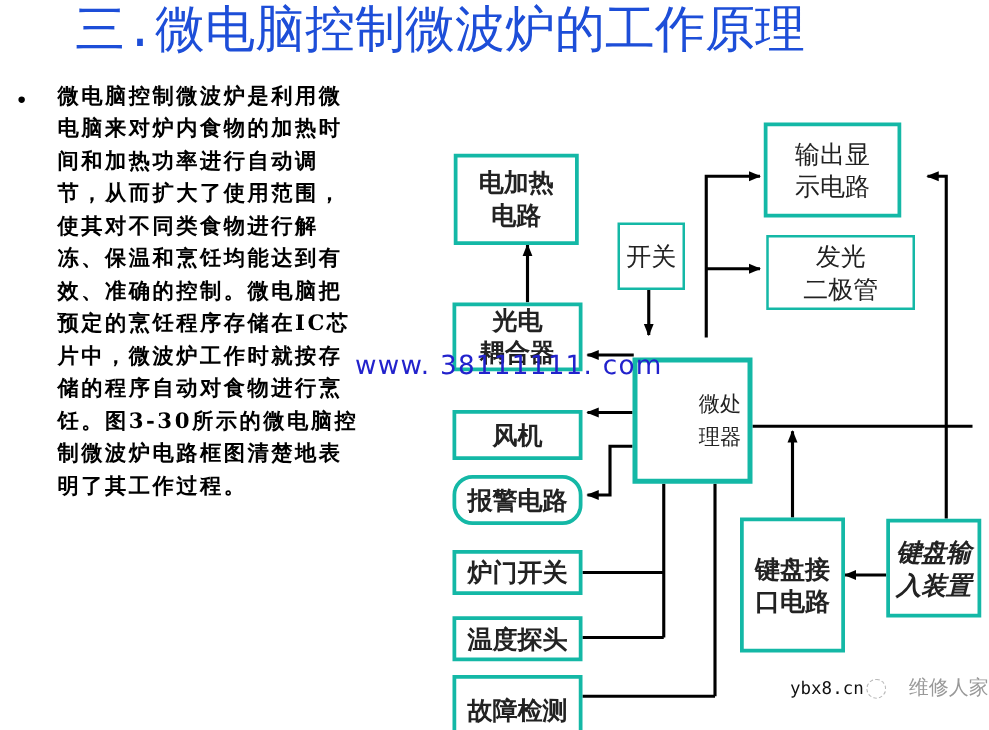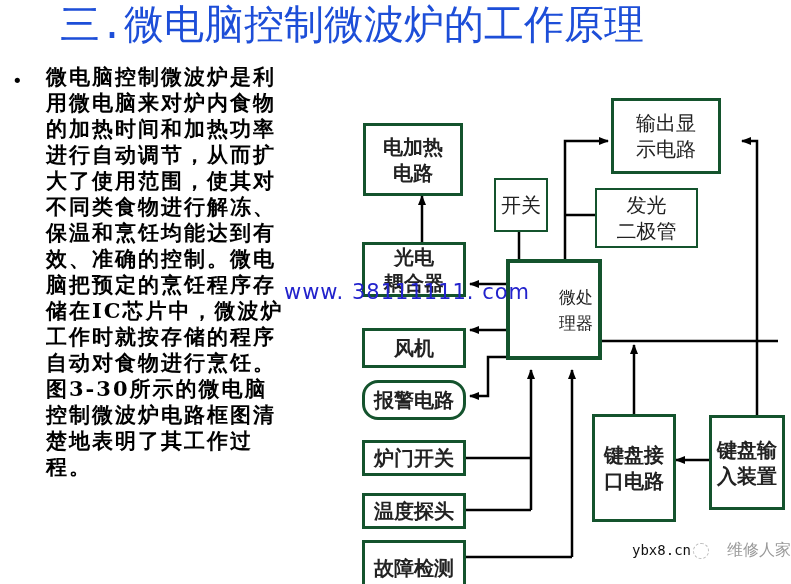--- a/index.html
+++ b/index.html
@@ -20,7 +20,7 @@
   }
   .body-text {
     position: absolute; left: 46px; top: 64px; width: 244px;
-    font-size: 21px; line-height: 26px; color: #000;
+    font-size: 17px; line-height: 26px; color: #000;
     font-weight: bold; letter-spacing: 2px; word-break: break-all;
     font-family: "DejaVu Serif", serif;
   }

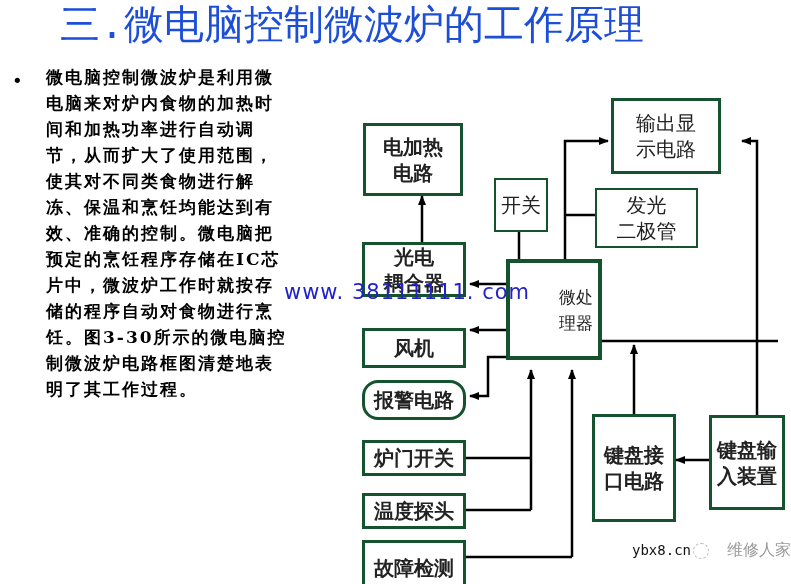--- a/index.html
+++ b/index.html
@@ -25,7 +25,7 @@
     font-family: "DejaVu Serif", serif;
   }
   .box {
-    position: absolute; border: 3px solid #14532d; background: #fff;
+    position: absolute; border: 3px solid #14b8a6; background: #fff;
     display: flex; align-items: center; justify-content: center;
     text-align: center; font-size: 20px; line-height: 26px;
     font-weight: bold; color: #222; box-sizing: border-box;

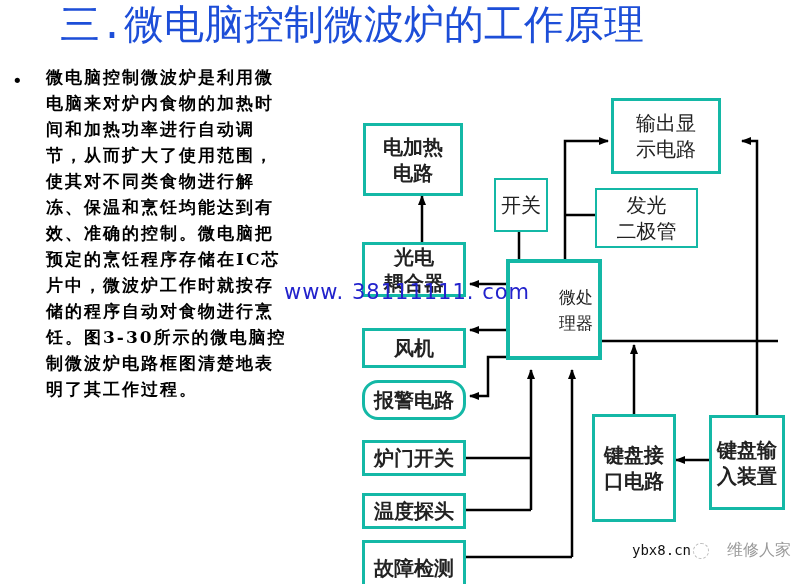--- a/index.html
+++ b/index.html
@@ -125,7 +125,7 @@
   <span>输出显
 示电路</span>
 </div>
-<div class="box thin" style="left:595px;top:188px;width:103px;height:60px;">
+<div class="box thin" style="left:613px;top:188px;width:119px;height:60px;">
   <span>发光
 二极管</span>
 </div>

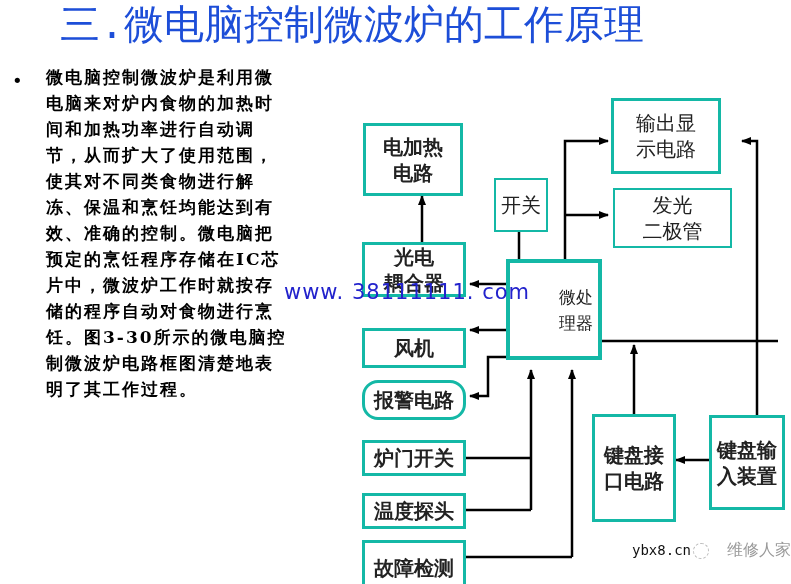--- a/index.html
+++ b/index.html
@@ -118,7 +118,7 @@
 <div class="box thin" style="left:494px;top:178px;width:54px;height:54px;">
   <span>开关</span>
 </div>
-<div class="box thin" style="left:506px;top:259px;width:96px;height:101px;border-width:4px;font-size:17px;padding-left:44px;">
+<div class="box thin" style="left:506px;top:286px;width:96px;height:101px;border-width:4px;font-size:17px;padding-left:44px;">
   <span>微处理器</span>
 </div>
 <div class="box thin" style="left:611px;top:98px;width:110px;height:76px;border-width:3px;">

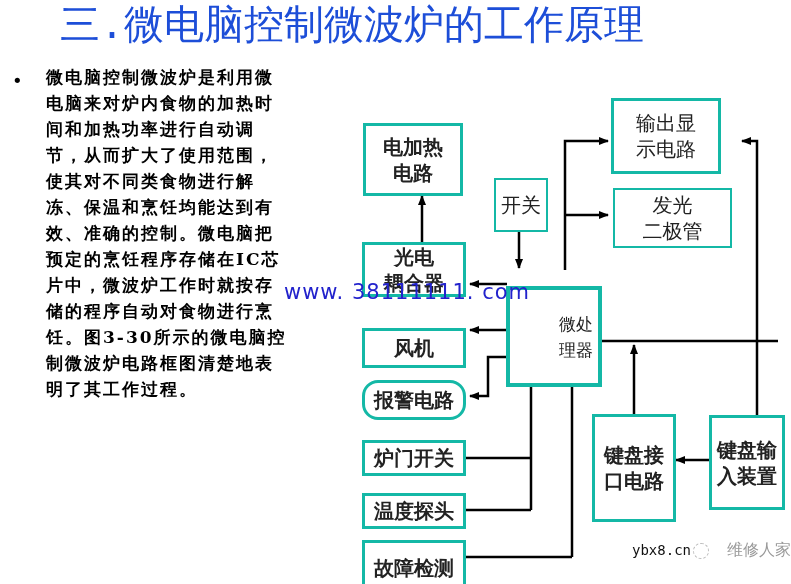--- a/index.html
+++ b/index.html
@@ -133,7 +133,7 @@
   <span>键盘接
 口电路</span>
 </div>
-<div class="box" style="left:709px;top:415px;width:76px;height:95px;">
+<div class="box" style="left:709px;top:415px;width:76px;height:79px;font-style:italic;">
   <span>键盘输
 入装置</span>
 </div>

